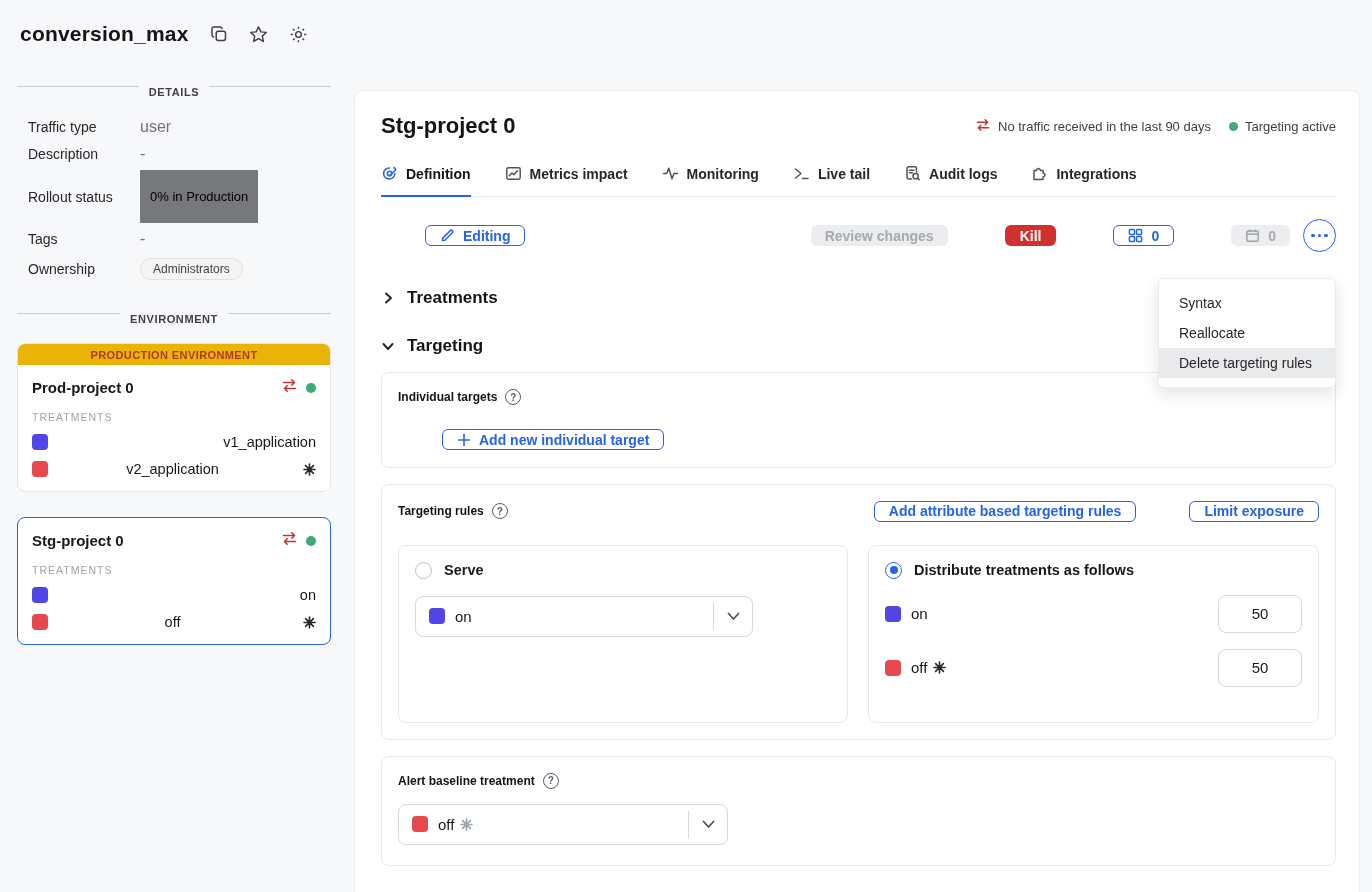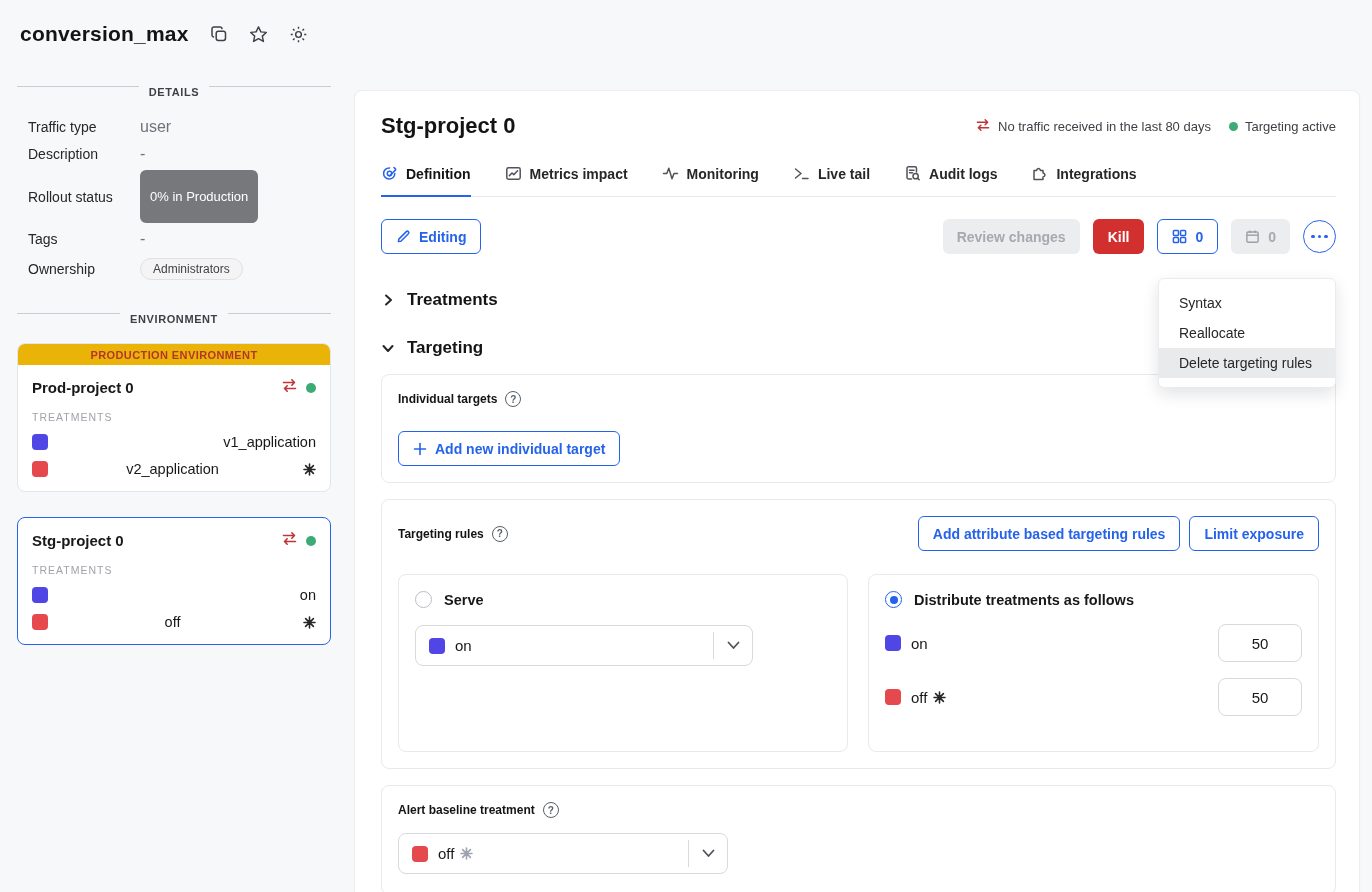--- a/index.html
+++ b/index.html
@@ -265,7 +265,7 @@
               <path d="M14.5 10.5 H3.5 M6.2 7.8 L3.5 10.5 L6.2 13.2"></path>
             </svg>
           </span>
-          <span>No traffic received in the last 80 days</span>
+          <span>No traffic received in the last 90 days</span>
         </div>
         <div class="status-item">
           <span class="dot-sm"></span>

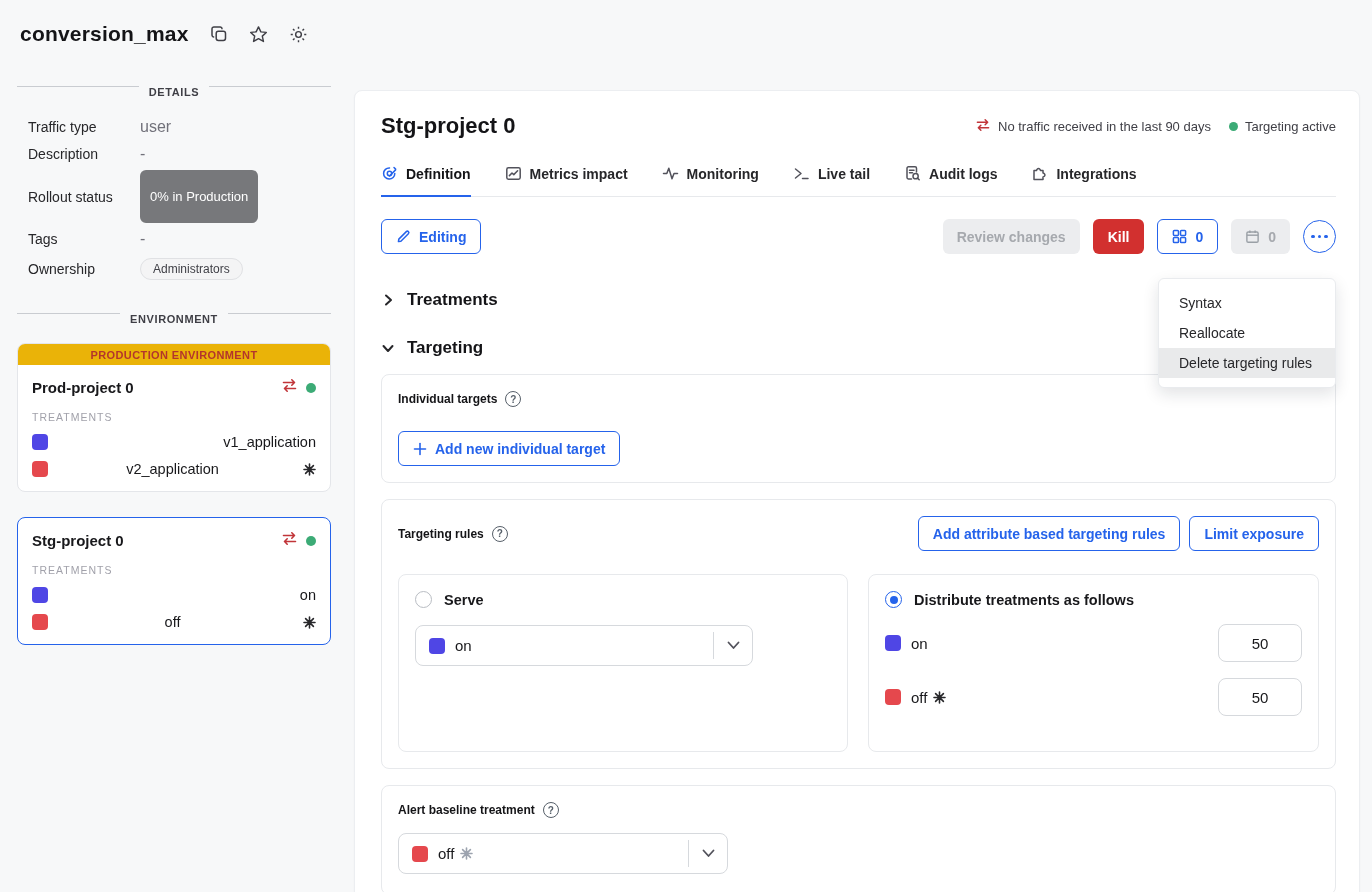--- a/index.html
+++ b/index.html
@@ -21,7 +21,7 @@
   .detail-row { display:flex; align-items:center; min-height:22px; margin-bottom:5px; padding-left:11px; }
   .detail-label { width:112px; font-size:14px; color:#27272a; flex:none; }
   .detail-value { font-size:16px; color:#71717a; }
-  .badge-gray { background:#77787b; color:#ffffff; font-size:13px; padding:19px 10px; border-radius:6px; }
+  .badge-gray { background:#77787b; color:#000000; font-size:13px; padding:19px 10px; border-radius:1px; }
   .pill { background:#f4f4f5; border:1px solid #e0e1e4; color:#3f3f46; font-size:12px; padding:3px 12px; border-radius:12px; }
 
   .env-heading { margin-top:30px; }

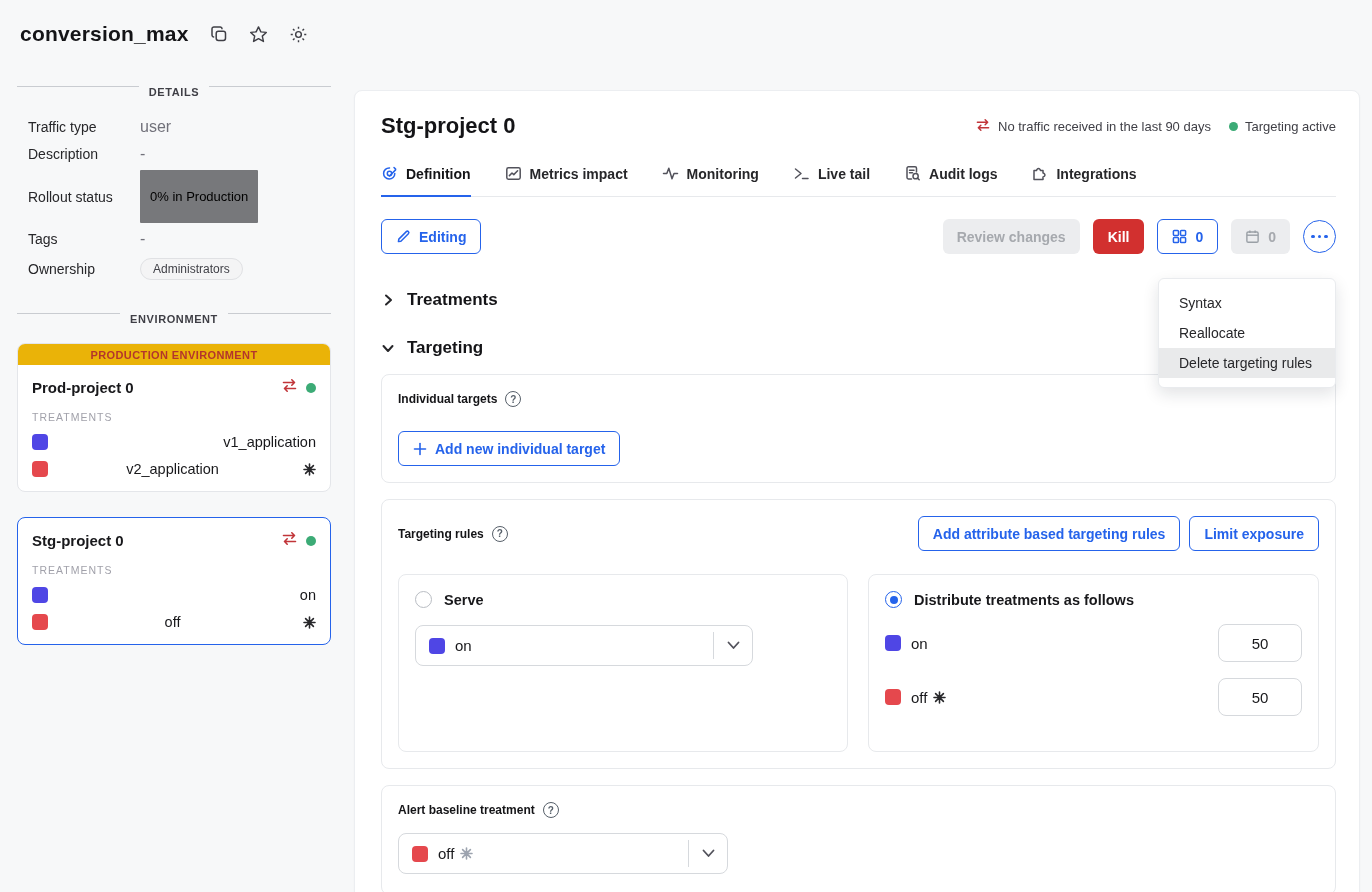--- a/index.html
+++ b/index.html
@@ -67,8 +67,8 @@
 
   
   .toolbar { display:flex; align-items:center; margin-top:22px; }
-  .btn { display:inline-flex; align-items:center; justify-content:center; gap:8px; height:35px; border-radius:6px;
-    font-size:14px; font-weight:bold; padding:0 14px; cursor:pointer; background:#fff; border:1.5px solid transparent; font-family:inherit; }
+  .btn { display:inline-flex; align-items:center; justify-content:center; gap:8px; height:21px; border-radius:6px;
+    font-size:14px; font-weight:bold; padding:0 14px; cursor:pointer; background:#fff; border:1.5px solid transparent; font-family:inherit;margin-left:44px; }
   .btn-outline-blue { border-color:#2563eb; color:#2563eb; }
   .btn-outline-blue svg { stroke:#2563eb; fill:none; stroke-width:1.6; stroke-linecap:round; stroke-linejoin:round; }
   .btn-disabled { background:#ecedef; color:#a6a9ae; border:none; cursor:default; }

